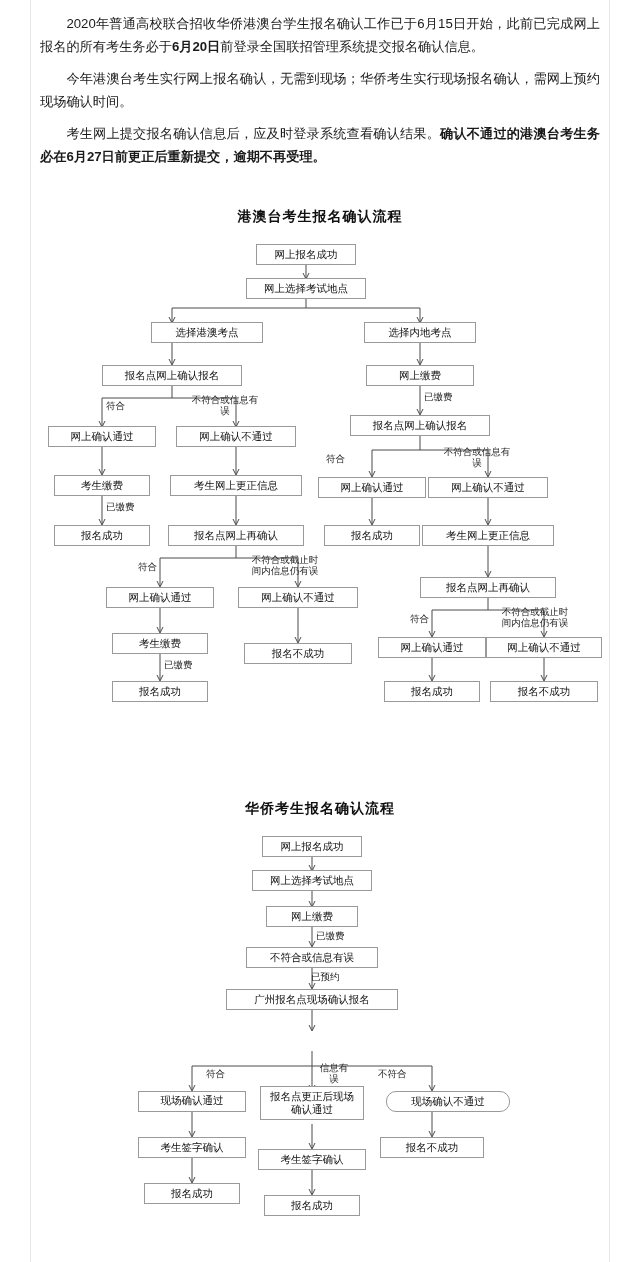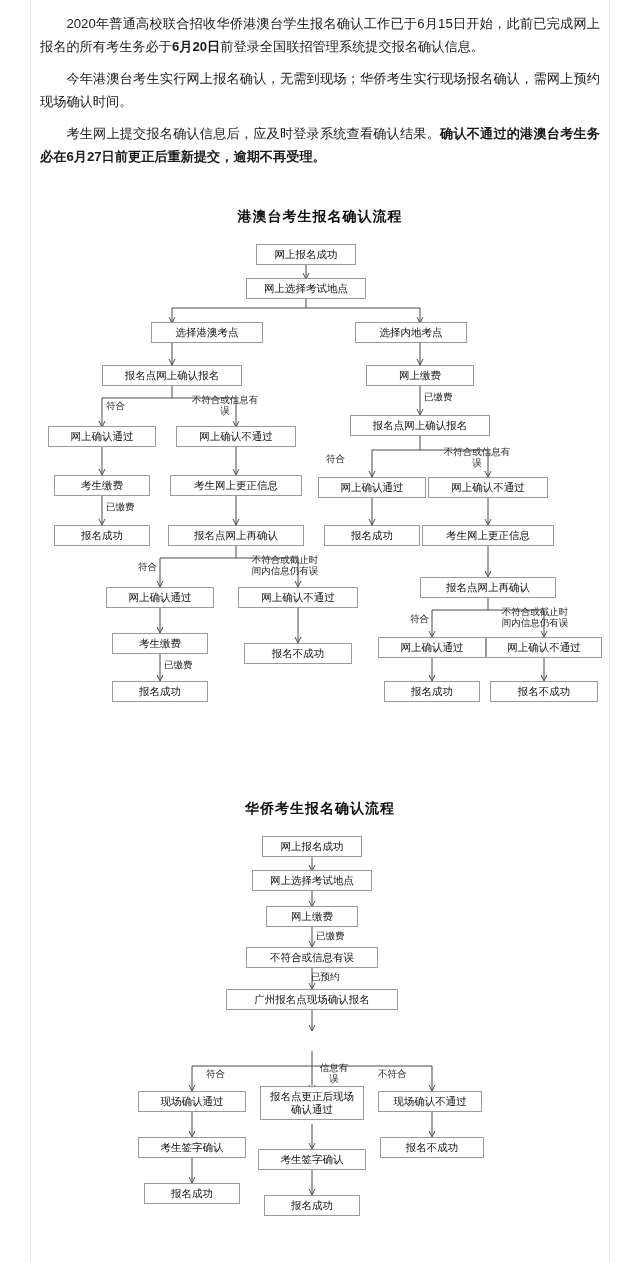--- a/index.html
+++ b/index.html
@@ -231,7 +231,7 @@
       <div class="node" style="left:236px; top:8px; width:100px;">网上报名成功</div>
       <div class="node" style="left:226px; top:42px; width:120px;">网上选择考试地点</div>
       <div class="node" style="left:96px; top:86px; width:112px;margin-left:35px;">选择港澳考点</div>
-      <div class="node" style="left:335px; top:86px; width:112px;">选择内地考点</div>
+      <div class="node" style="left:344px; top:86px; width:112px;">选择内地考点</div>
       <div class="node" style="left:82px; top:129px; width:140px;">报名点网上确认报名</div>
       <div class="node" style="left:28px; top:190px; width:108px;">网上确认通过</div>
       <div class="node" style="left:156px; top:190px; width:120px;">网上确认不通过</div>

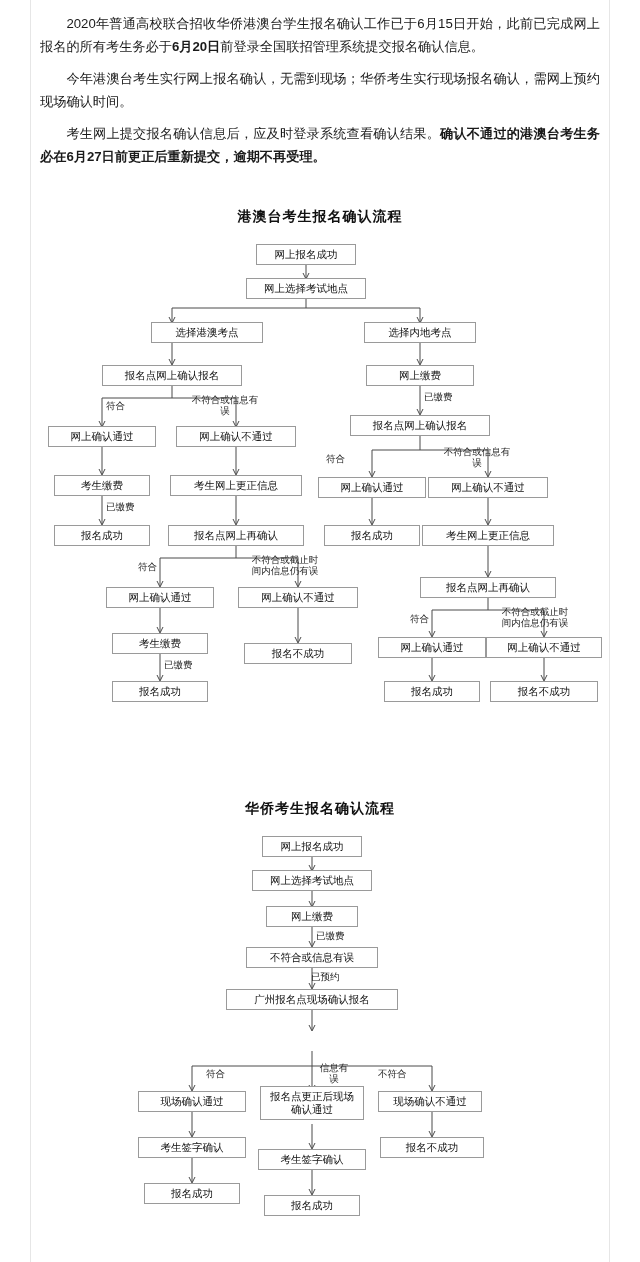--- a/index.html
+++ b/index.html
@@ -314,7 +314,7 @@
       <div class="node" style="left:246px; top:78px; width:92px;">网上缴费</div>
       <div class="node" style="left:226px; top:119px; width:132px;">不符合或信息有误</div>
       <div class="node" style="left:206px; top:161px; width:172px;">广州报名点现场确认报名</div>
-      <div class="node" style="left:118px; top:263px; width:108px;">现场确认通过</div>
+      <div class="node" style="left:118px; top:263px; width:108px;font-family:Liberation Mono, monospace;">现场确认通过</div>
       <div class="node" style="left:240px; top:258px; width:104px; white-space:normal;">报名点更正后现场确认通过</div>
       <div class="node" style="left:358px; top:263px; width:104px;">现场确认不通过</div>
       <div class="node" style="left:118px; top:309px; width:108px;">考生签字确认</div>

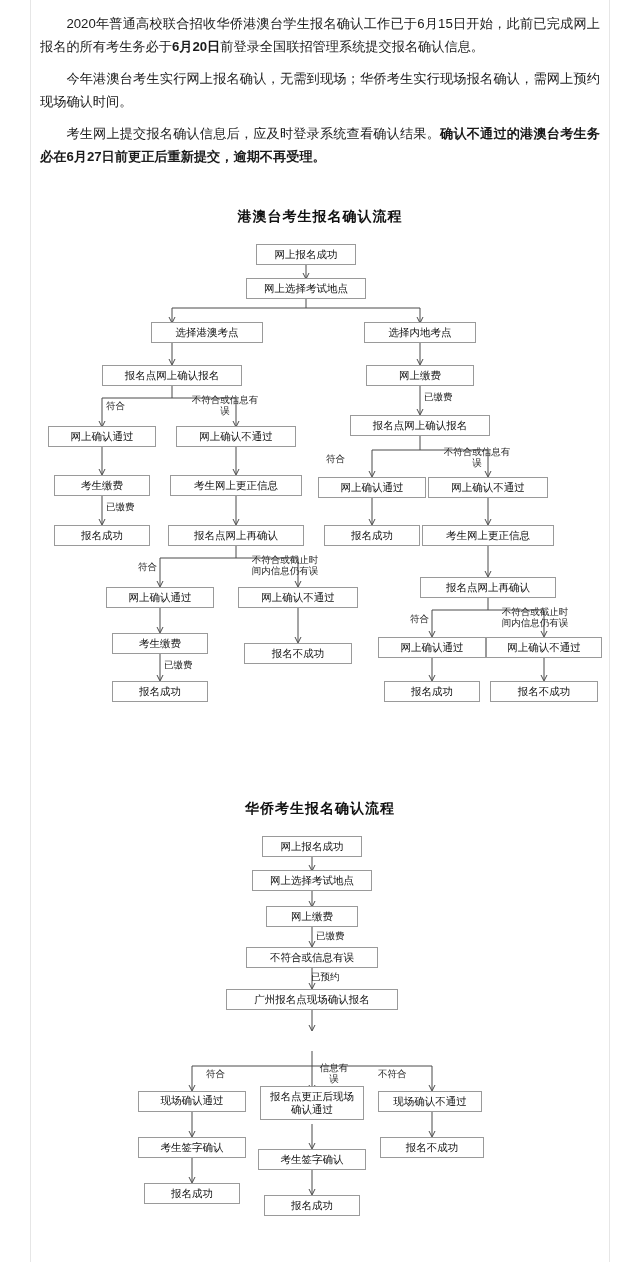--- a/index.html
+++ b/index.html
@@ -316,7 +316,7 @@
       <div class="node" style="left:206px; top:161px; width:172px;">广州报名点现场确认报名</div>
       <div class="node" style="left:118px; top:263px; width:108px;font-family:Liberation Mono, monospace;">现场确认通过</div>
       <div class="node" style="left:240px; top:258px; width:104px; white-space:normal;">报名点更正后现场确认通过</div>
-      <div class="node" style="left:358px; top:263px; width:104px;">现场确认不通过</div>
+      <div class="node" style="left:366px; top:263px; width:124px;border-radius:10px;">现场确认不通过</div>
       <div class="node" style="left:118px; top:309px; width:108px;">考生签字确认</div>
       <div class="node" style="left:238px; top:321px; width:108px;">考生签字确认</div>
       <div class="node" style="left:360px; top:309px; width:104px;">报名不成功</div>

